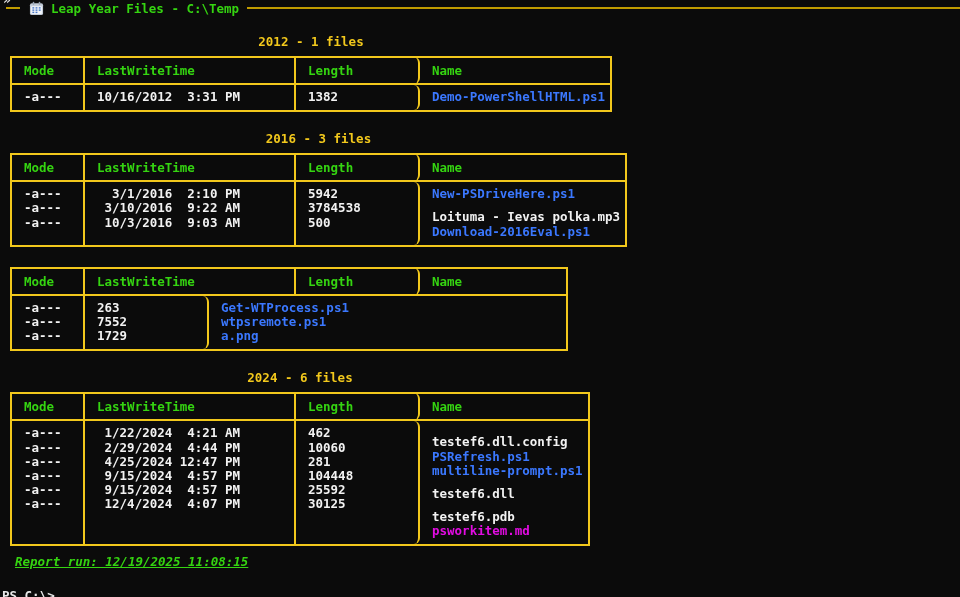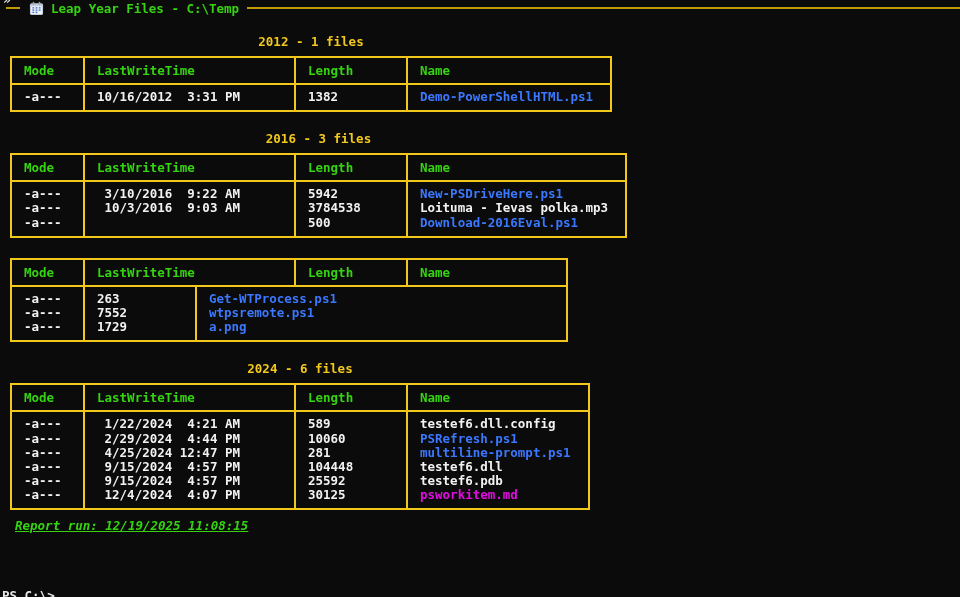--- a/index.html
+++ b/index.html
@@ -34,7 +34,7 @@
   .bcell{padding-top:5px;padding-bottom:6px;}
   .c-mode{width:73px;flex:0 0 auto;}
   .c-lwt{width:211px;flex:0 0 auto;}
-  .c-len{width:112px;flex:0 0 auto;}
+  .c-len{width:124px;flex:0 0 auto;border-radius:6px;}
   .c-name{flex:1 1 auto;}
   .g0 .tbl{width:602px;} .g1 .tbl{width:617px;} .g2 .tbl{width:558px;} .g3 .tbl{width:580px;}
   .g0 .group-title{width:602px;} .g1 .group-title{width:617px;}

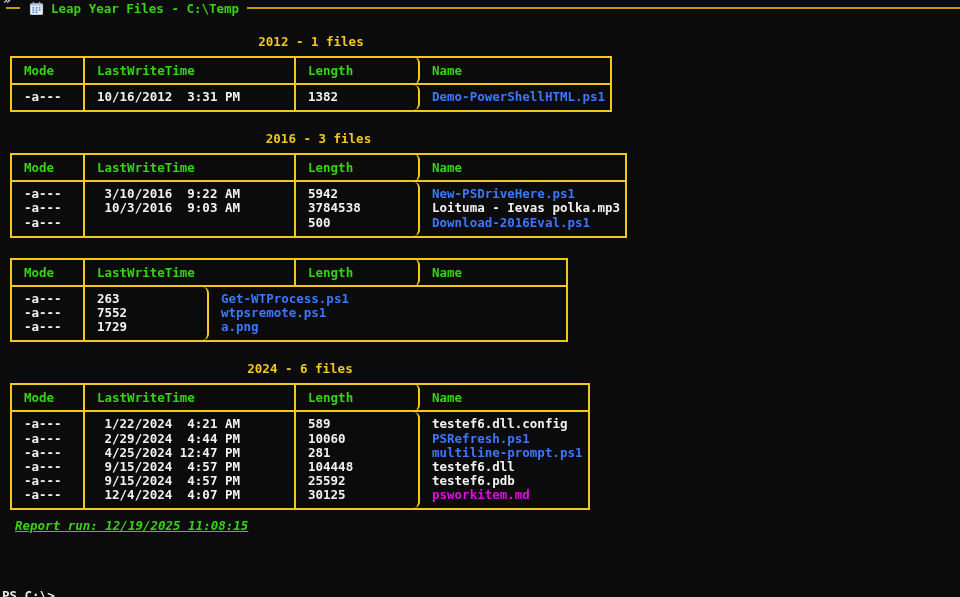--- a/index.html
+++ b/index.html
@@ -114,6 +114,7 @@
               <div class="ln">-a---</div>
             </div>
             <div class="cell bcell c-lwt">
+              <div class="ln">  3/1/2016  2:10 PM</div>
               <div class="ln"> 3/10/2016  9:22 AM</div>
               <div class="ln"> 10/3/2016  9:03 AM</div>
             </div>

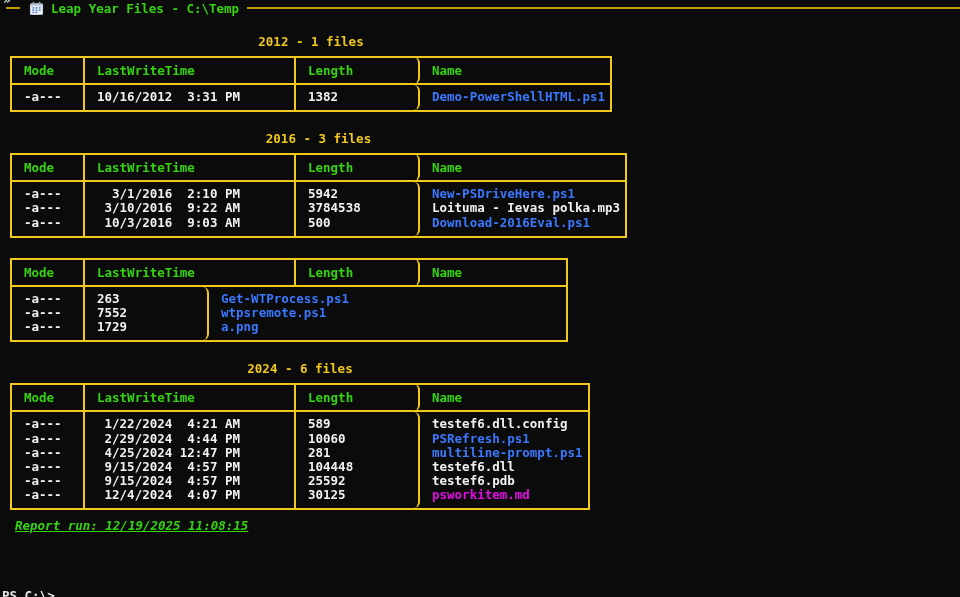--- a/index.html
+++ b/index.html
@@ -40,7 +40,7 @@
   .g0 .group-title{width:602px;} .g1 .group-title{width:617px;}
   .g2 .group-title{width:558px;} .g3 .group-title{width:580px;}
   .ln{height:14.2px;line-height:14.2px;white-space:pre;}
-  .name-blue{color:var(--blue);} .name-white{color:var(--white);} .name-magenta{color:var(--magenta);}
+  .name-blue{color:var(--blue);} .name-white{color:var(--white);margin-top:9px;} .name-magenta{color:var(--magenta);}
   .report{margin-top:9px;color:var(--green);font-style:italic;height:14px;line-height:14px;white-space:pre;padding-left:5px;text-decoration:underline;}
   .prompt{position:absolute;left:2px;top:588px;color:#e8e8e8;white-space:pre;}
 </style>

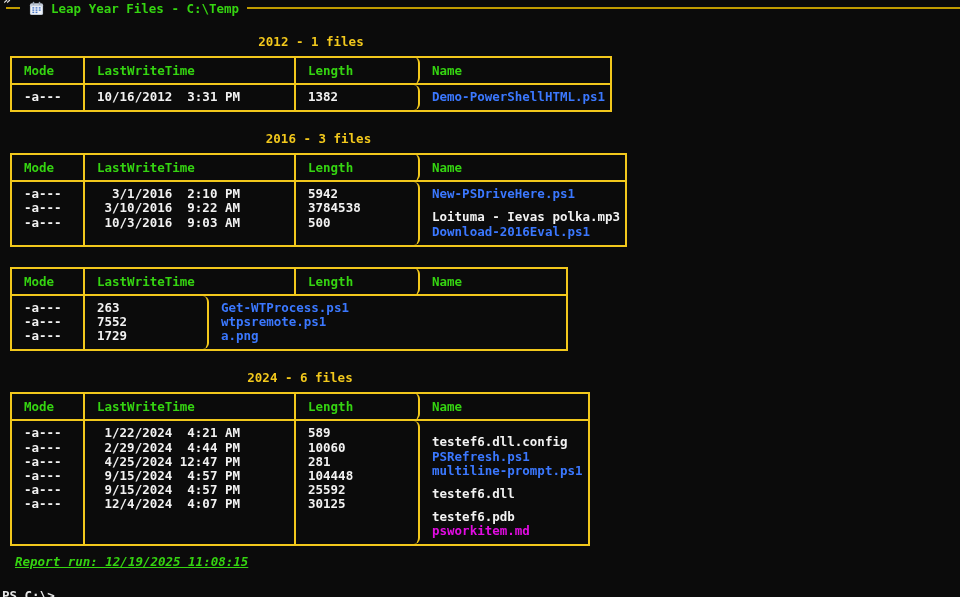--- a/index.html
+++ b/index.html
@@ -185,7 +185,7 @@
               <div class="ln"> 12/4/2024  4:07 PM</div>
             </div>
             <div class="cell bcell c-len">
-              <div class="ln">589</div>
+              <div class="ln">462</div>
               <div class="ln">10060</div>
               <div class="ln">281</div>
               <div class="ln">104448</div>

